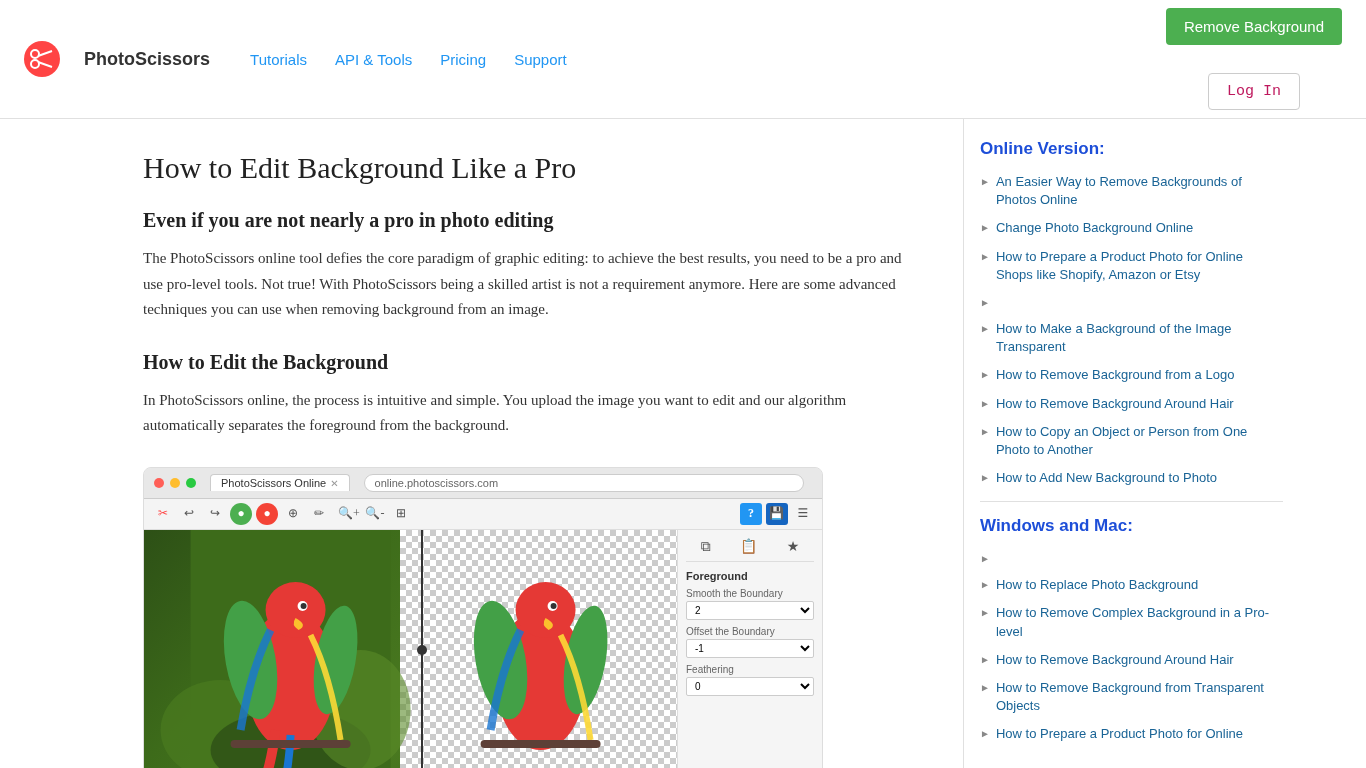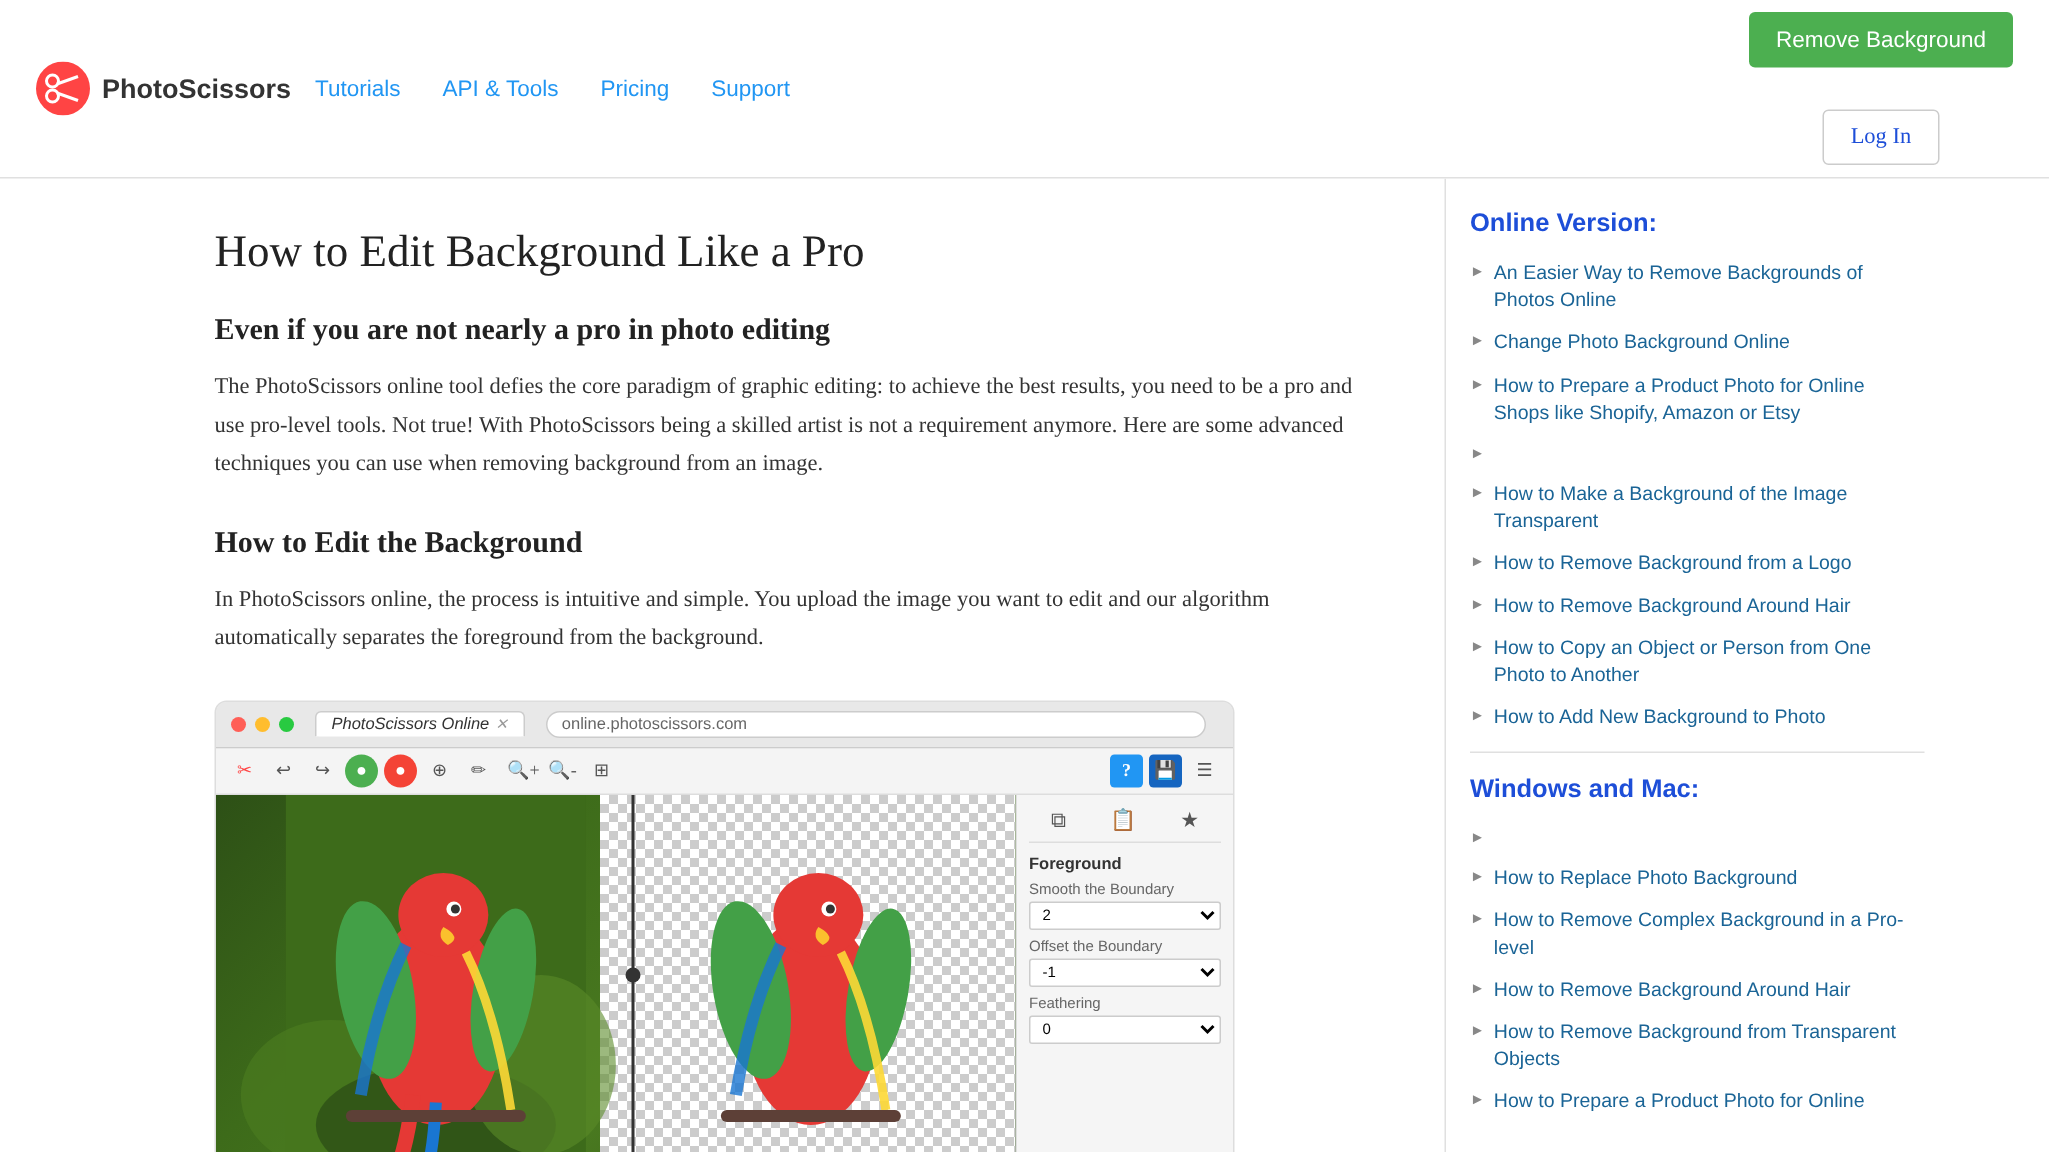--- a/index.html
+++ b/index.html
@@ -19,8 +19,8 @@
     .logo-area {
       display: flex;
       align-items: center;
-      gap: 8px;
-      margin-right: 16px;
+      gap: 24px;
+      margin-right: 40px;
       text-decoration: none;
     }
     .logo-icon {

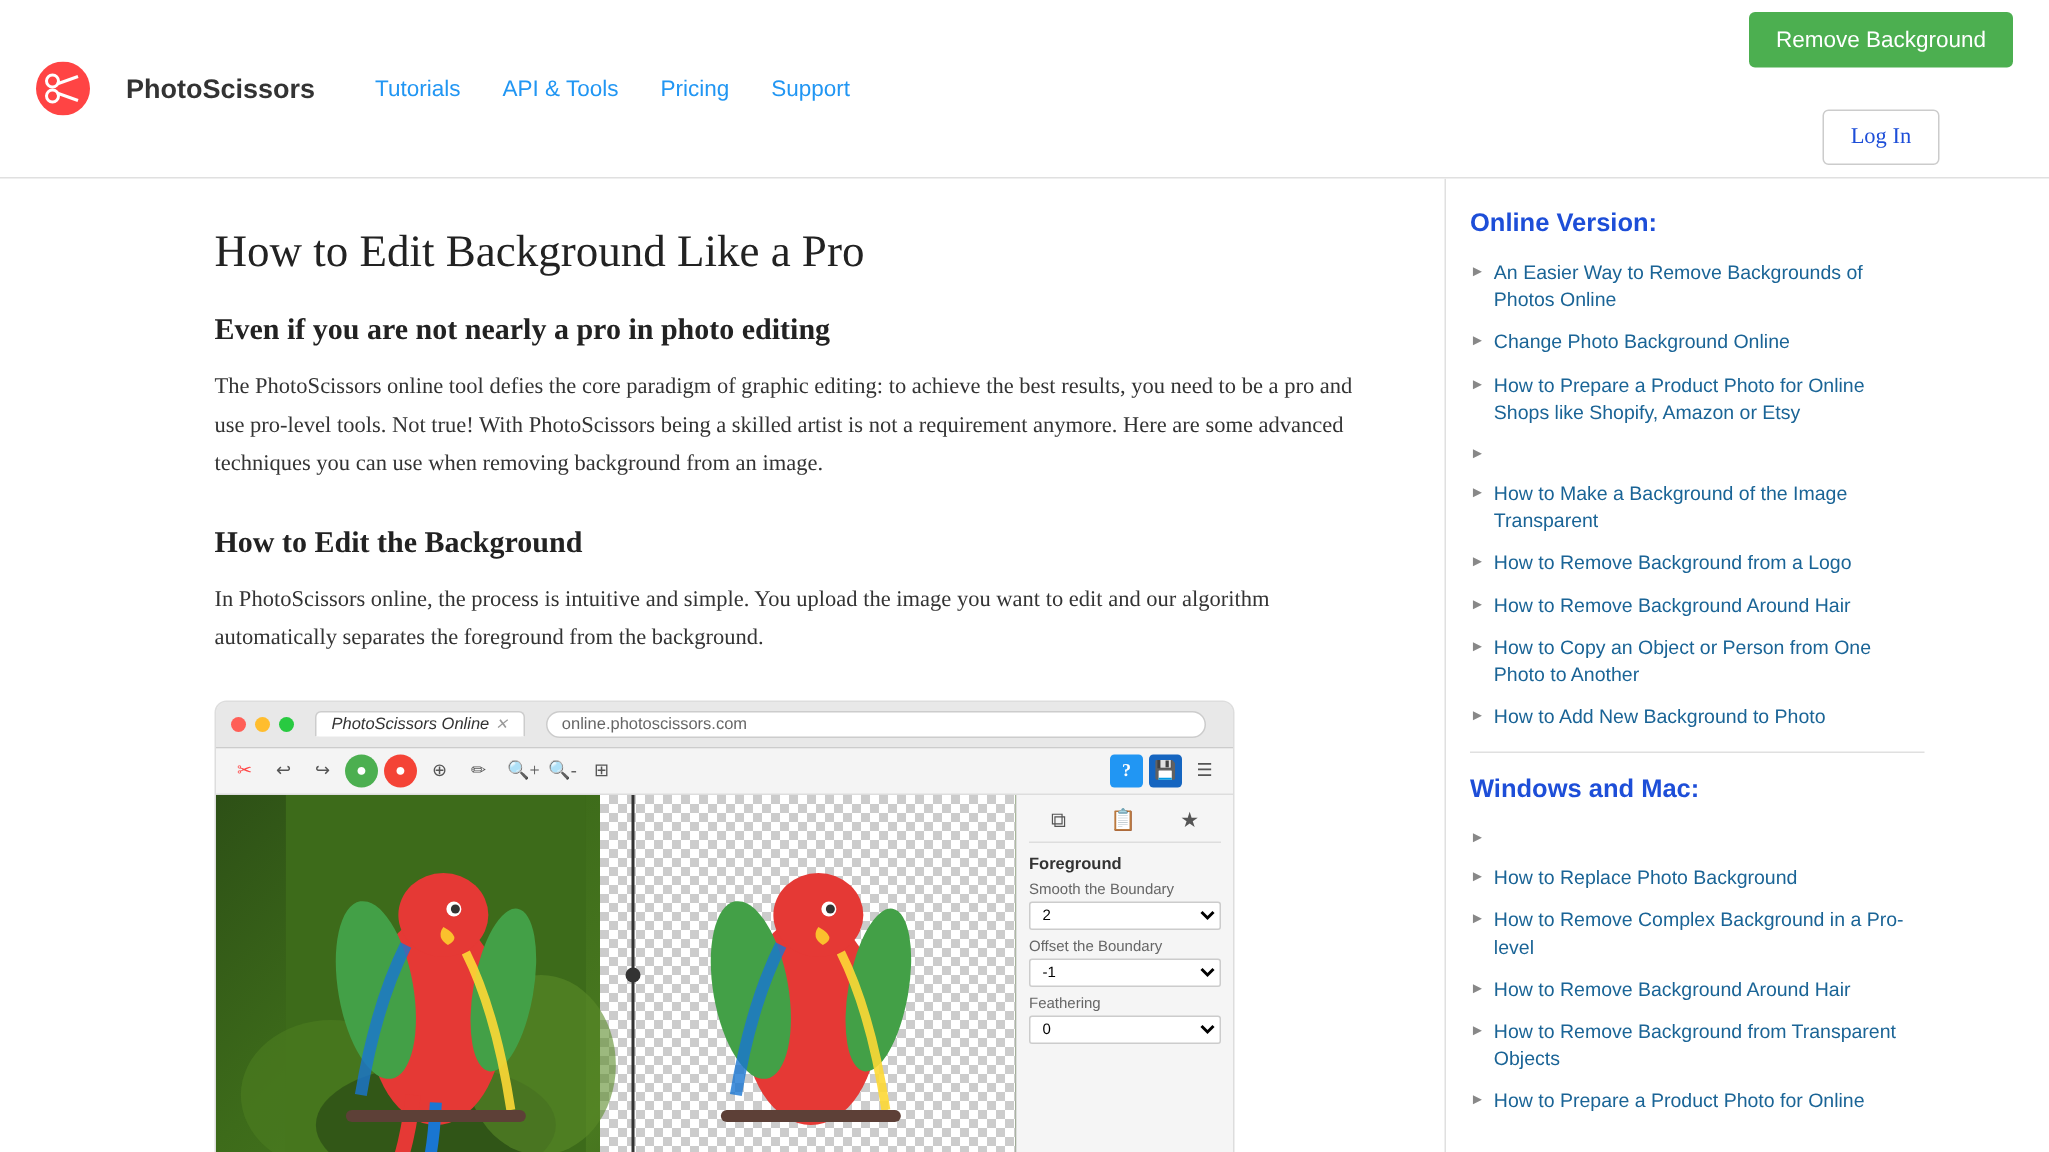--- a/index.html
+++ b/index.html
@@ -65,12 +65,12 @@
     }
     .btn-login {
       background: #fff;
-      color: #1d4ed8;
+      color: #be185d;
       border: 1px solid #ccc;
       padding: 9px 18px;
       border-radius: 4px;
       font-size: 15px;
-      font-family: Liberation Serif, serif;
+      font-family: Liberation Mono, monospace;
       cursor: pointer;
     }
 

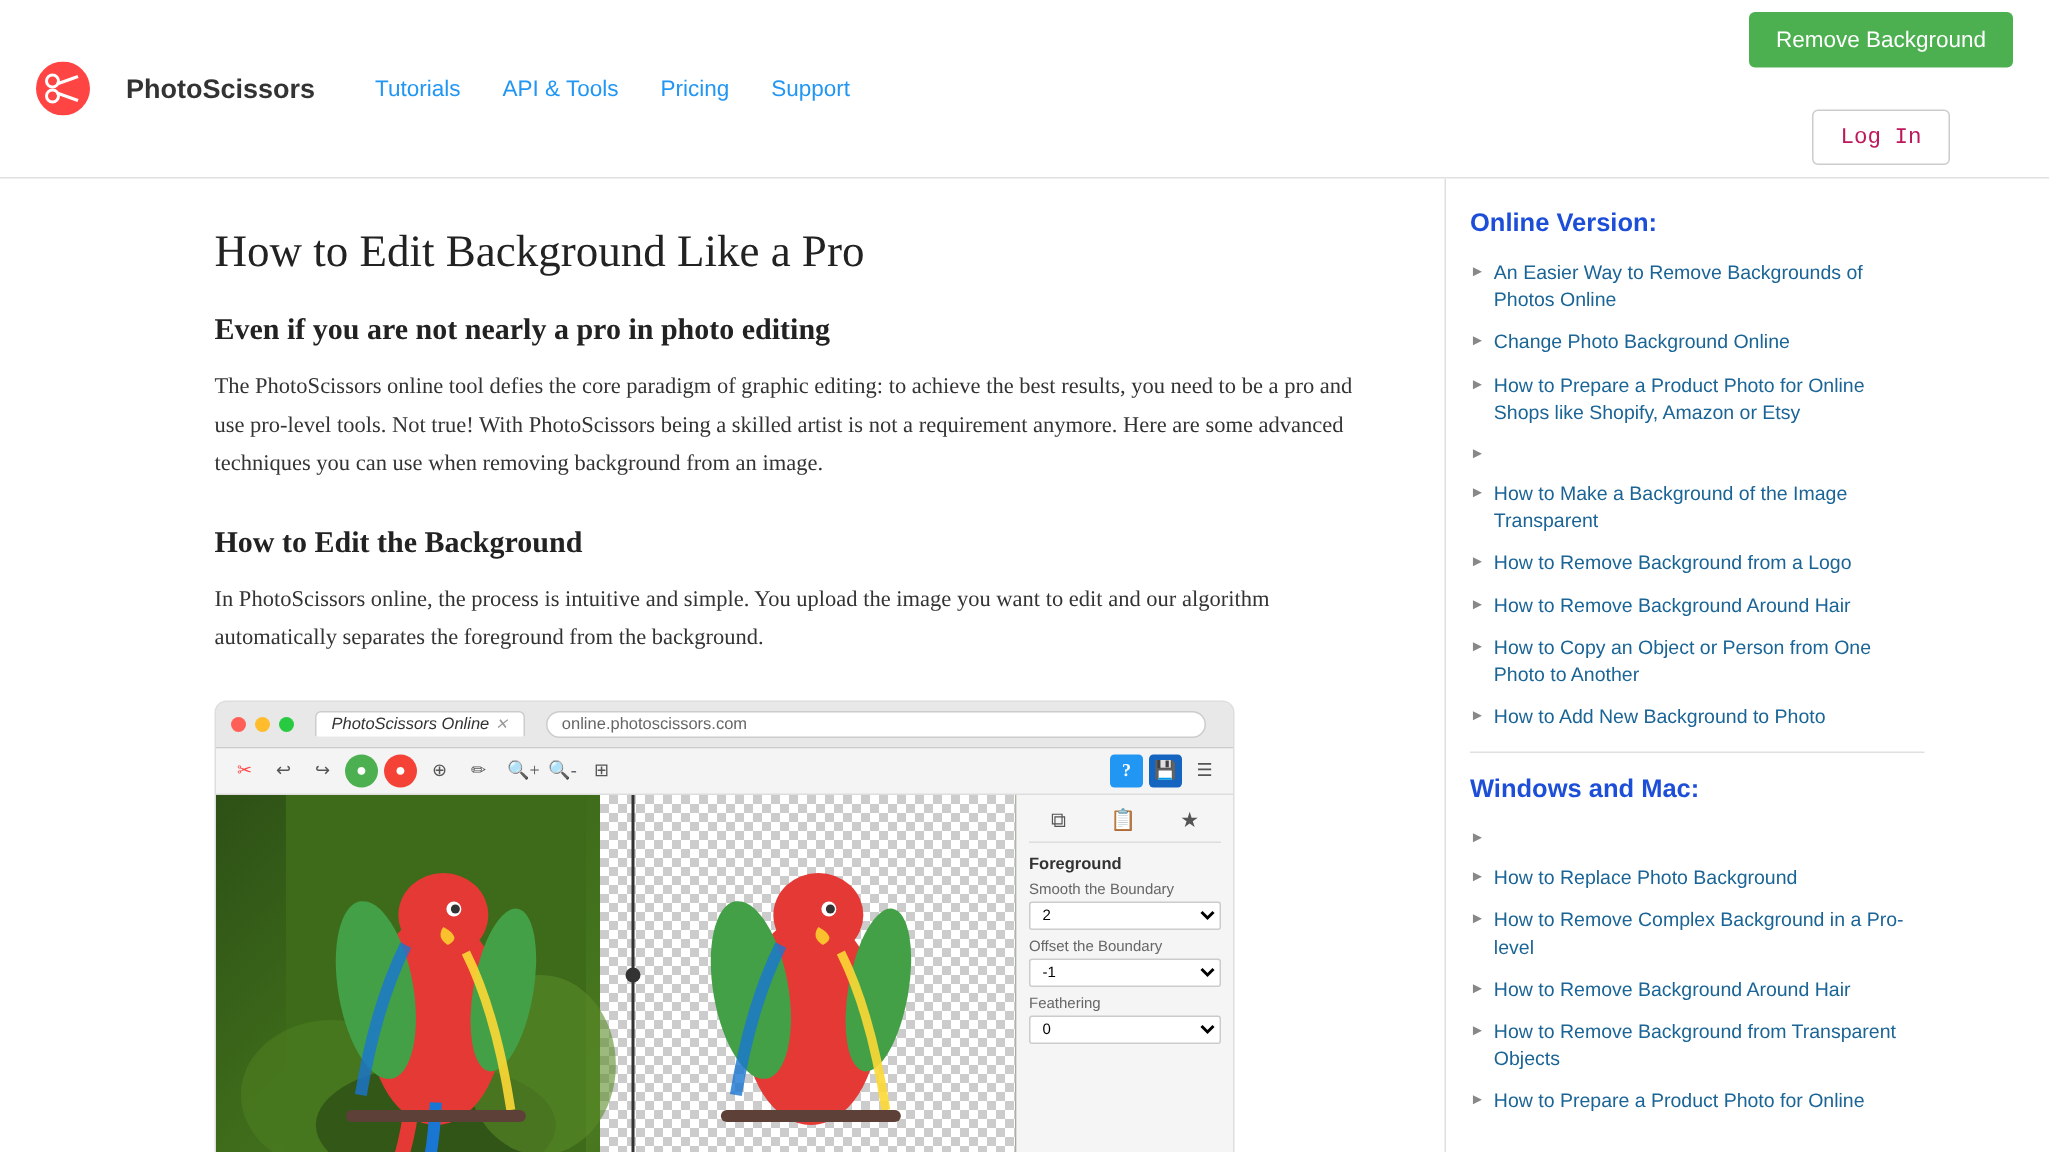--- a/index.html
+++ b/index.html
@@ -154,7 +154,6 @@
       display: flex;
       align-items: center;
       gap: 4px;
-      font-style: italic;
     }
     .browser-close-tab {
       font-size: 10px;

